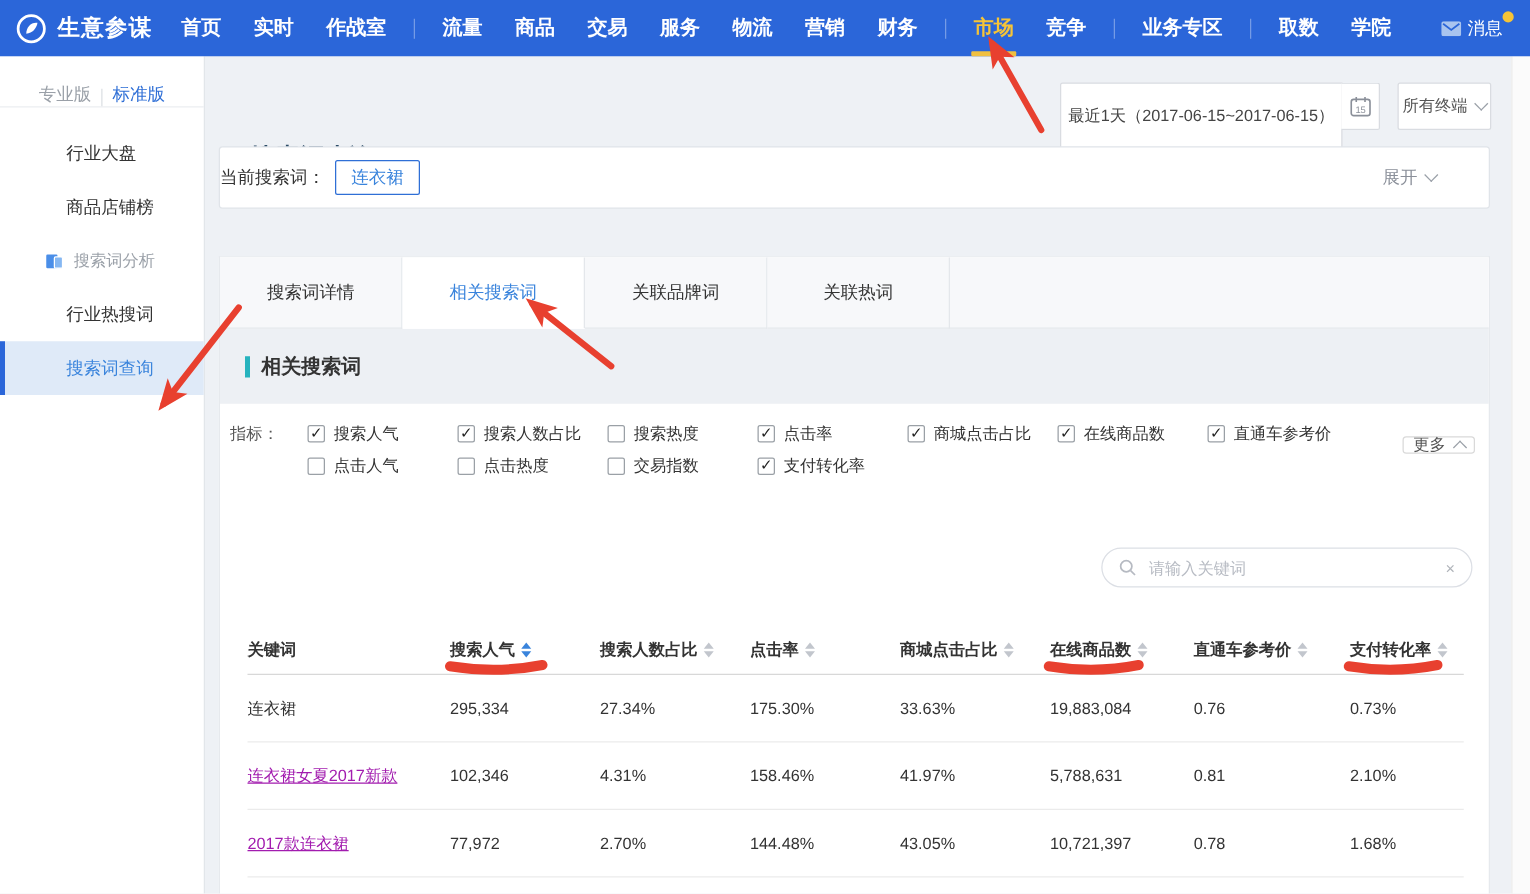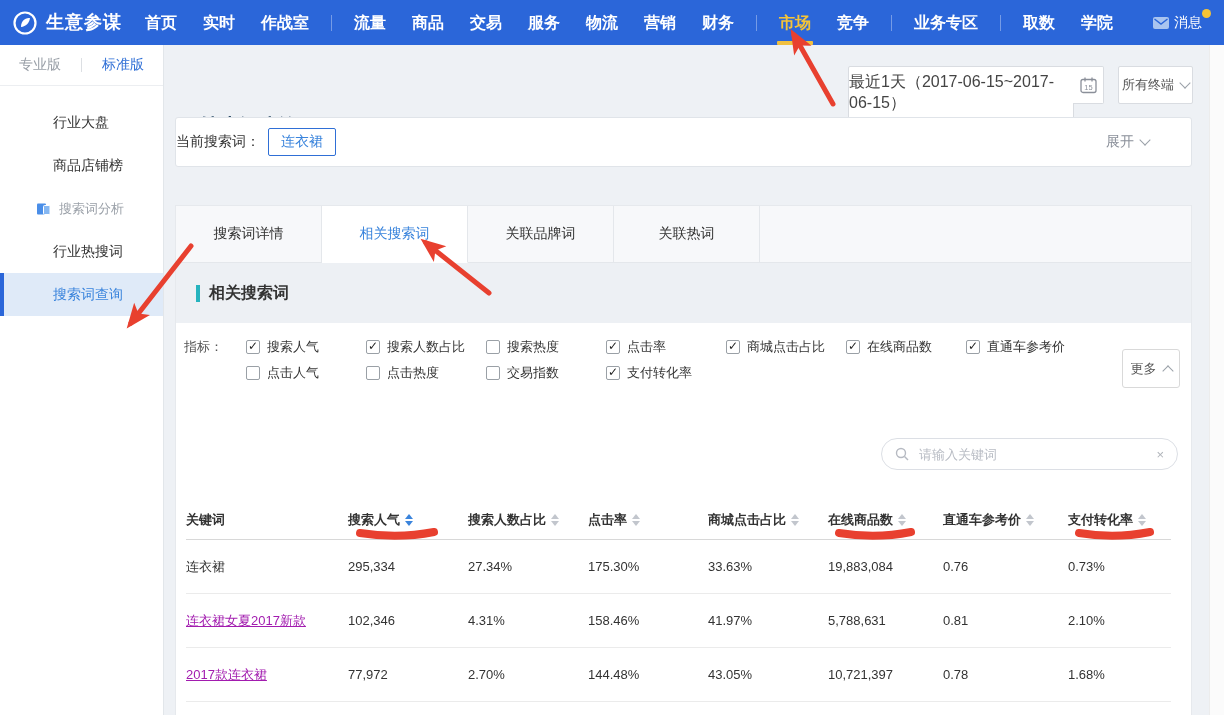--- a/index.html
+++ b/index.html
@@ -19,7 +19,7 @@
 
   
   .sidebar{position:absolute;top:45px;left:0;width:163px;bottom:0;background:#fff;border-right:1px solid #e2e6ea;z-index:5;}
-  .side-tabs{height:40px;display:flex;align-items:center;justify-content:center;gap:20px;border-bottom:1px solid #eceef1;font-size:14px;}
+  .side-tabs{height:40px;display:flex;align-items:flex-end;justify-content:center;gap:8px;border-bottom:1px solid #eceef1;font-size:14px;}
   .side-tab{cursor:pointer;color:#9aa0a8;}
   .side-tab.on{color:#2f6fd6;}
   .side-tab-div{width:1px;height:14px;background:#dcdfe3;}

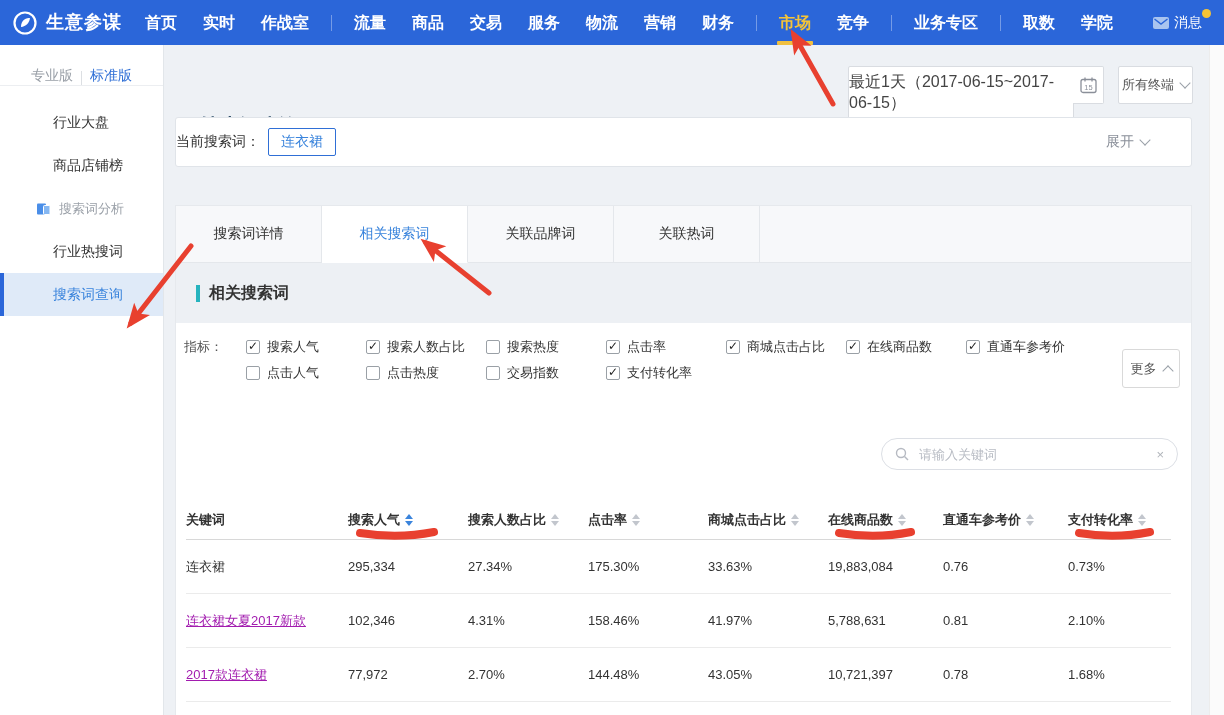--- a/index.html
+++ b/index.html
@@ -34,7 +34,7 @@
   .title-badge{position:absolute;left:149px;top:73px;background:#93c9ed;color:#fff;font-size:12px;padding:3px 9px;border-radius:2px;}
   .title-badge::before{content:"";position:absolute;left:-9px;top:50%;margin-top:-5px;border:5px solid transparent;border-right:5px solid #93c9ed;}
 
-  .date-box{position:absolute;left:685px;top:21px;width:226px;height:54px;box-sizing:border-box;background:#fff;border:1px solid #d9dce1;display:flex;align-items:center;justify-content:center;font-size:16px;color:#444;cursor:pointer;border-radius:2px 0 0 2px;}
+  .date-box{position:absolute;left:685px;top:21px;width:226px;height:54px;box-sizing:border-box;background:#fff;border:1px solid #d9dce1;display:flex;align-items:center;justify-content:center;font-size:13px;color:#444;cursor:pointer;border-radius:2px 0 0 2px;}
   .cal-box{position:absolute;left:910px;top:21px;width:31px;height:38px;box-sizing:border-box;background:#fff;border:1px solid #d9dce1;border-left:none;display:flex;align-items:center;justify-content:center;cursor:pointer;border-radius:0 2px 2px 0;}
   .term-box{position:absolute;left:955px;top:21px;width:75px;height:38px;box-sizing:border-box;background:#fff;border:1px solid #d9dce1;border-radius:2px;display:flex;align-items:center;justify-content:center;gap:7px;font-size:13px;color:#555;cursor:pointer;}
   .chev{width:7px;height:7px;border-right:1.5px solid #9aa0a8;border-bottom:1.5px solid #9aa0a8;transform:rotate(45deg);margin-top:-4px;flex:none;}

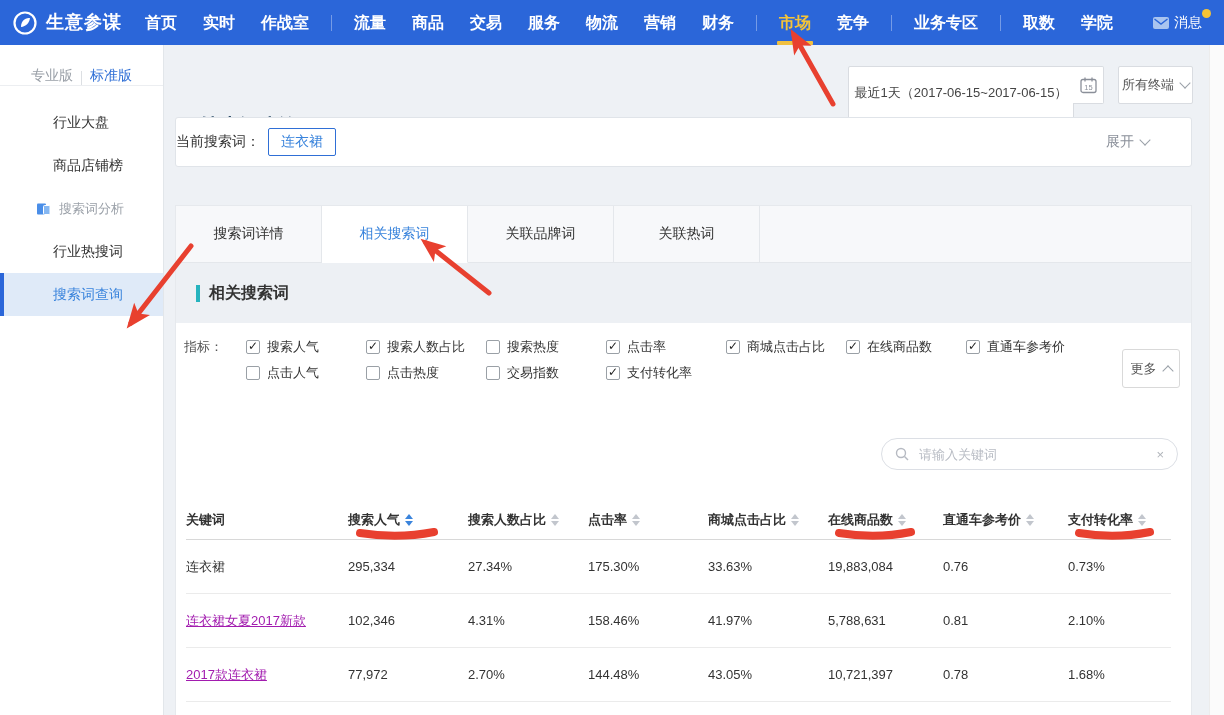--- a/index.html
+++ b/index.html
@@ -61,7 +61,7 @@
   .metric .lbl{color:#333;cursor:pointer;}
   .cb{width:14px;height:14px;box-sizing:border-box;border:1px solid #9aa0a6;border-radius:2px;background:#fff;position:relative;cursor:pointer;flex:none;}
   .cb.on::after{content:"✓";position:absolute;left:1px;top:-2px;font-size:12px;font-weight:bold;color:#222;}
-  .more-btn{position:absolute;top:143px;right:11px;width:58px;height:39px;box-sizing:border-box;border:1px solid #d9d9d9;border-radius:3px;background:#fff;display:flex;align-items:center;justify-content:center;gap:7px;font-size:13px;color:#555;cursor:pointer;}
+  .more-btn{position:absolute;top:143px;right:11px;width:58px;height:14px;box-sizing:border-box;border:1px solid #d9d9d9;border-radius:3px;background:#fff;display:flex;align-items:center;justify-content:center;gap:7px;font-size:13px;color:#555;cursor:pointer;}
 
   .search-box{position:absolute;top:232px;left:705px;width:297px;height:32px;box-sizing:border-box;border:1px solid #dcdfe5;border-radius:16px;background:#fff;display:flex;align-items:center;padding:0 13px;gap:8px;}
   .search-input{border:none;outline:none;flex:1;font-size:13px;color:#333;background:transparent;font-family:inherit;min-width:0;}

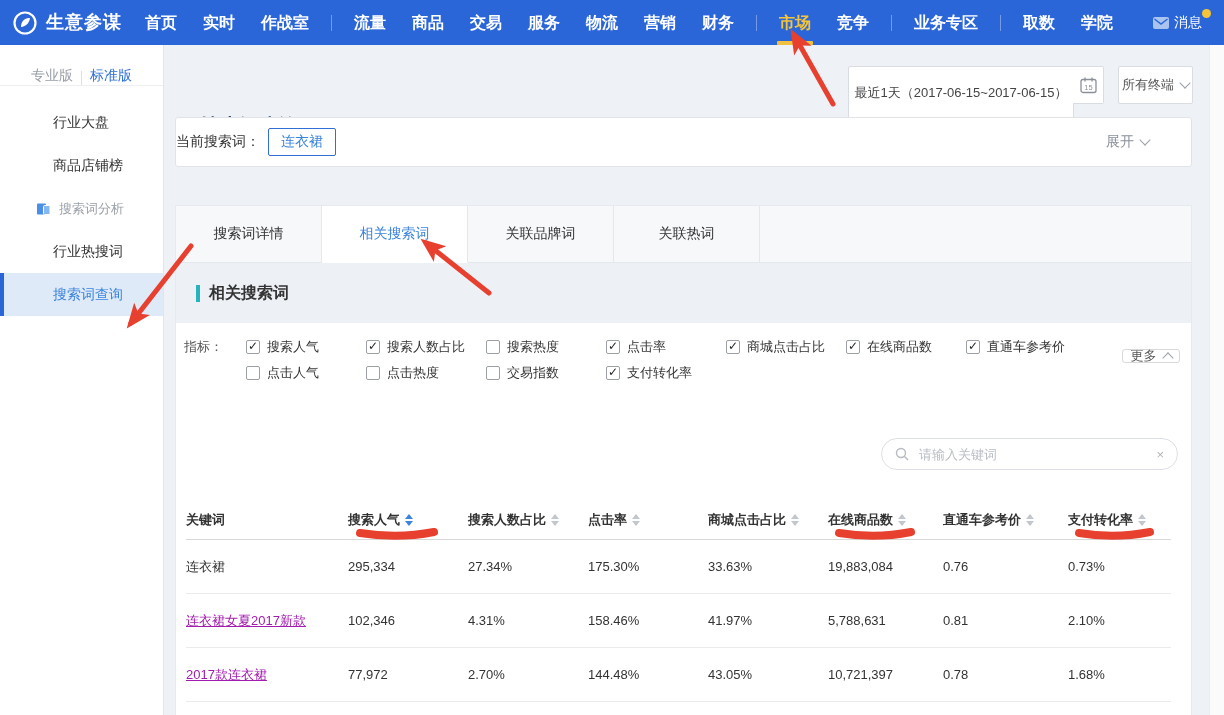--- a/index.html
+++ b/index.html
@@ -68,7 +68,7 @@
   .search-input::placeholder{color:#b8bcc4;}
   .search-clear{color:#b0b4ba;font-size:13px;cursor:pointer;line-height:1;}
 
-  .table{position:absolute;top:295px;left:10px;right:20px;}
+  .table{position:absolute;top:295px;left:22px;right:20px;}
   .t-head,.t-row{display:grid;grid-template-columns:162px 120px 120px 120px 120px 115px 125px auto;align-items:center;}
   .t-head{height:38px;border-bottom:1px solid #d8d8d8;font-size:13px;font-weight:bold;color:#333;}
   .t-col{display:flex;align-items:center;gap:5px;}

